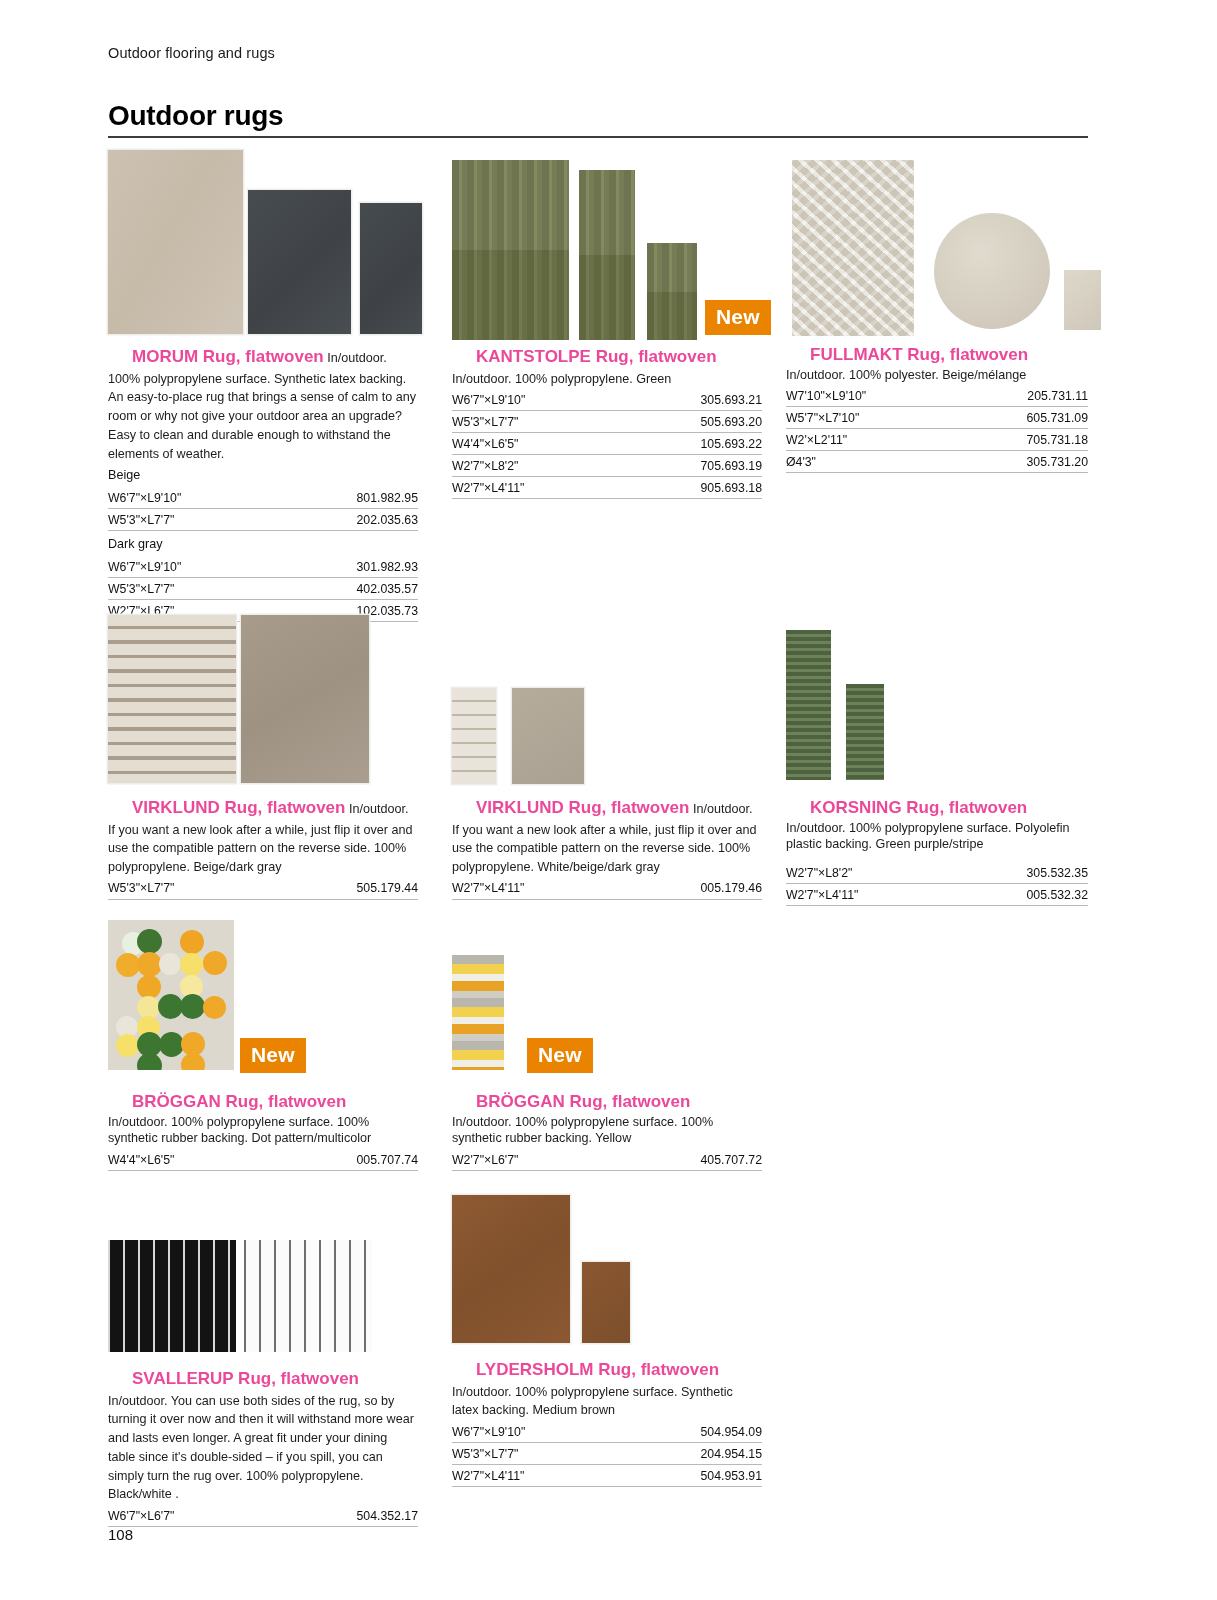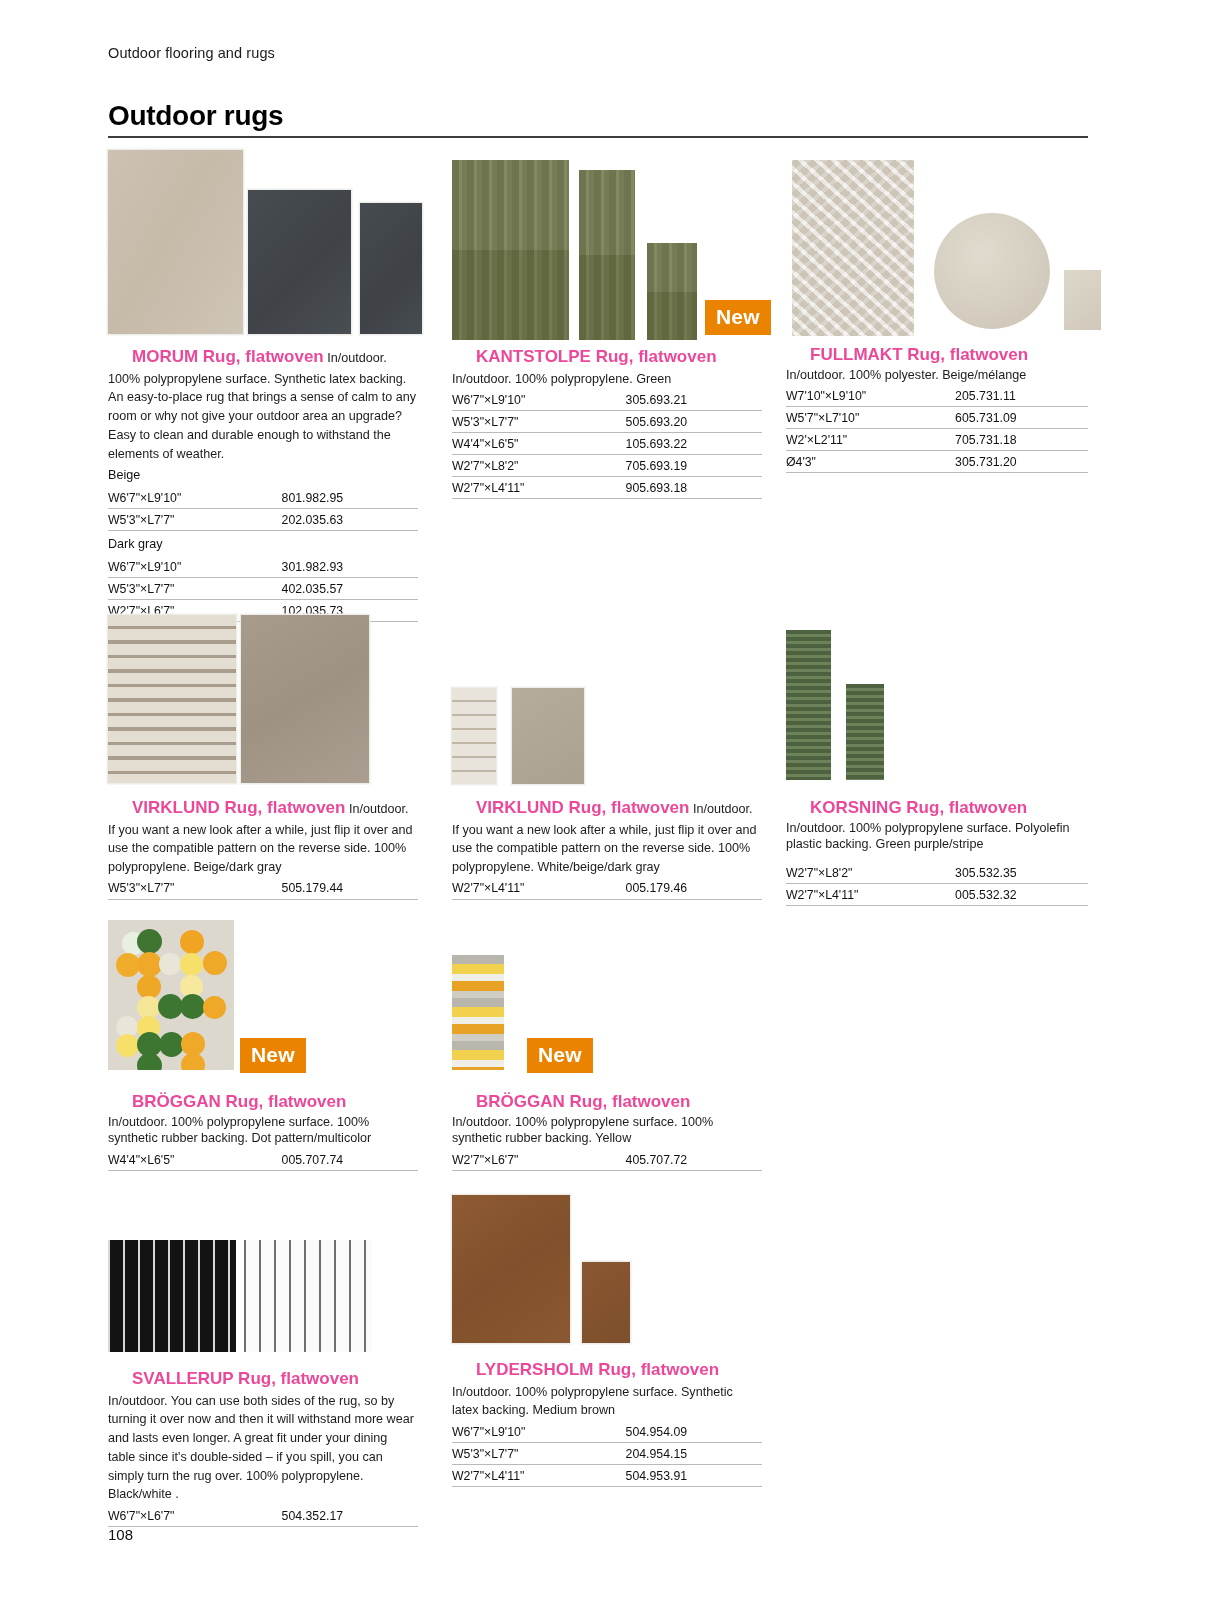--- a/index.html
+++ b/index.html
@@ -88,7 +88,7 @@
     white-space: nowrap;
   }
   table.arts td.size { width: 56%; }
-  table.arts td.num  { width: 44%; text-align: left; }
+  table.arts td.num  { width: 44%; text-align: right; }
   table.arts tr:first-child td { border-top: none; }
 
   

